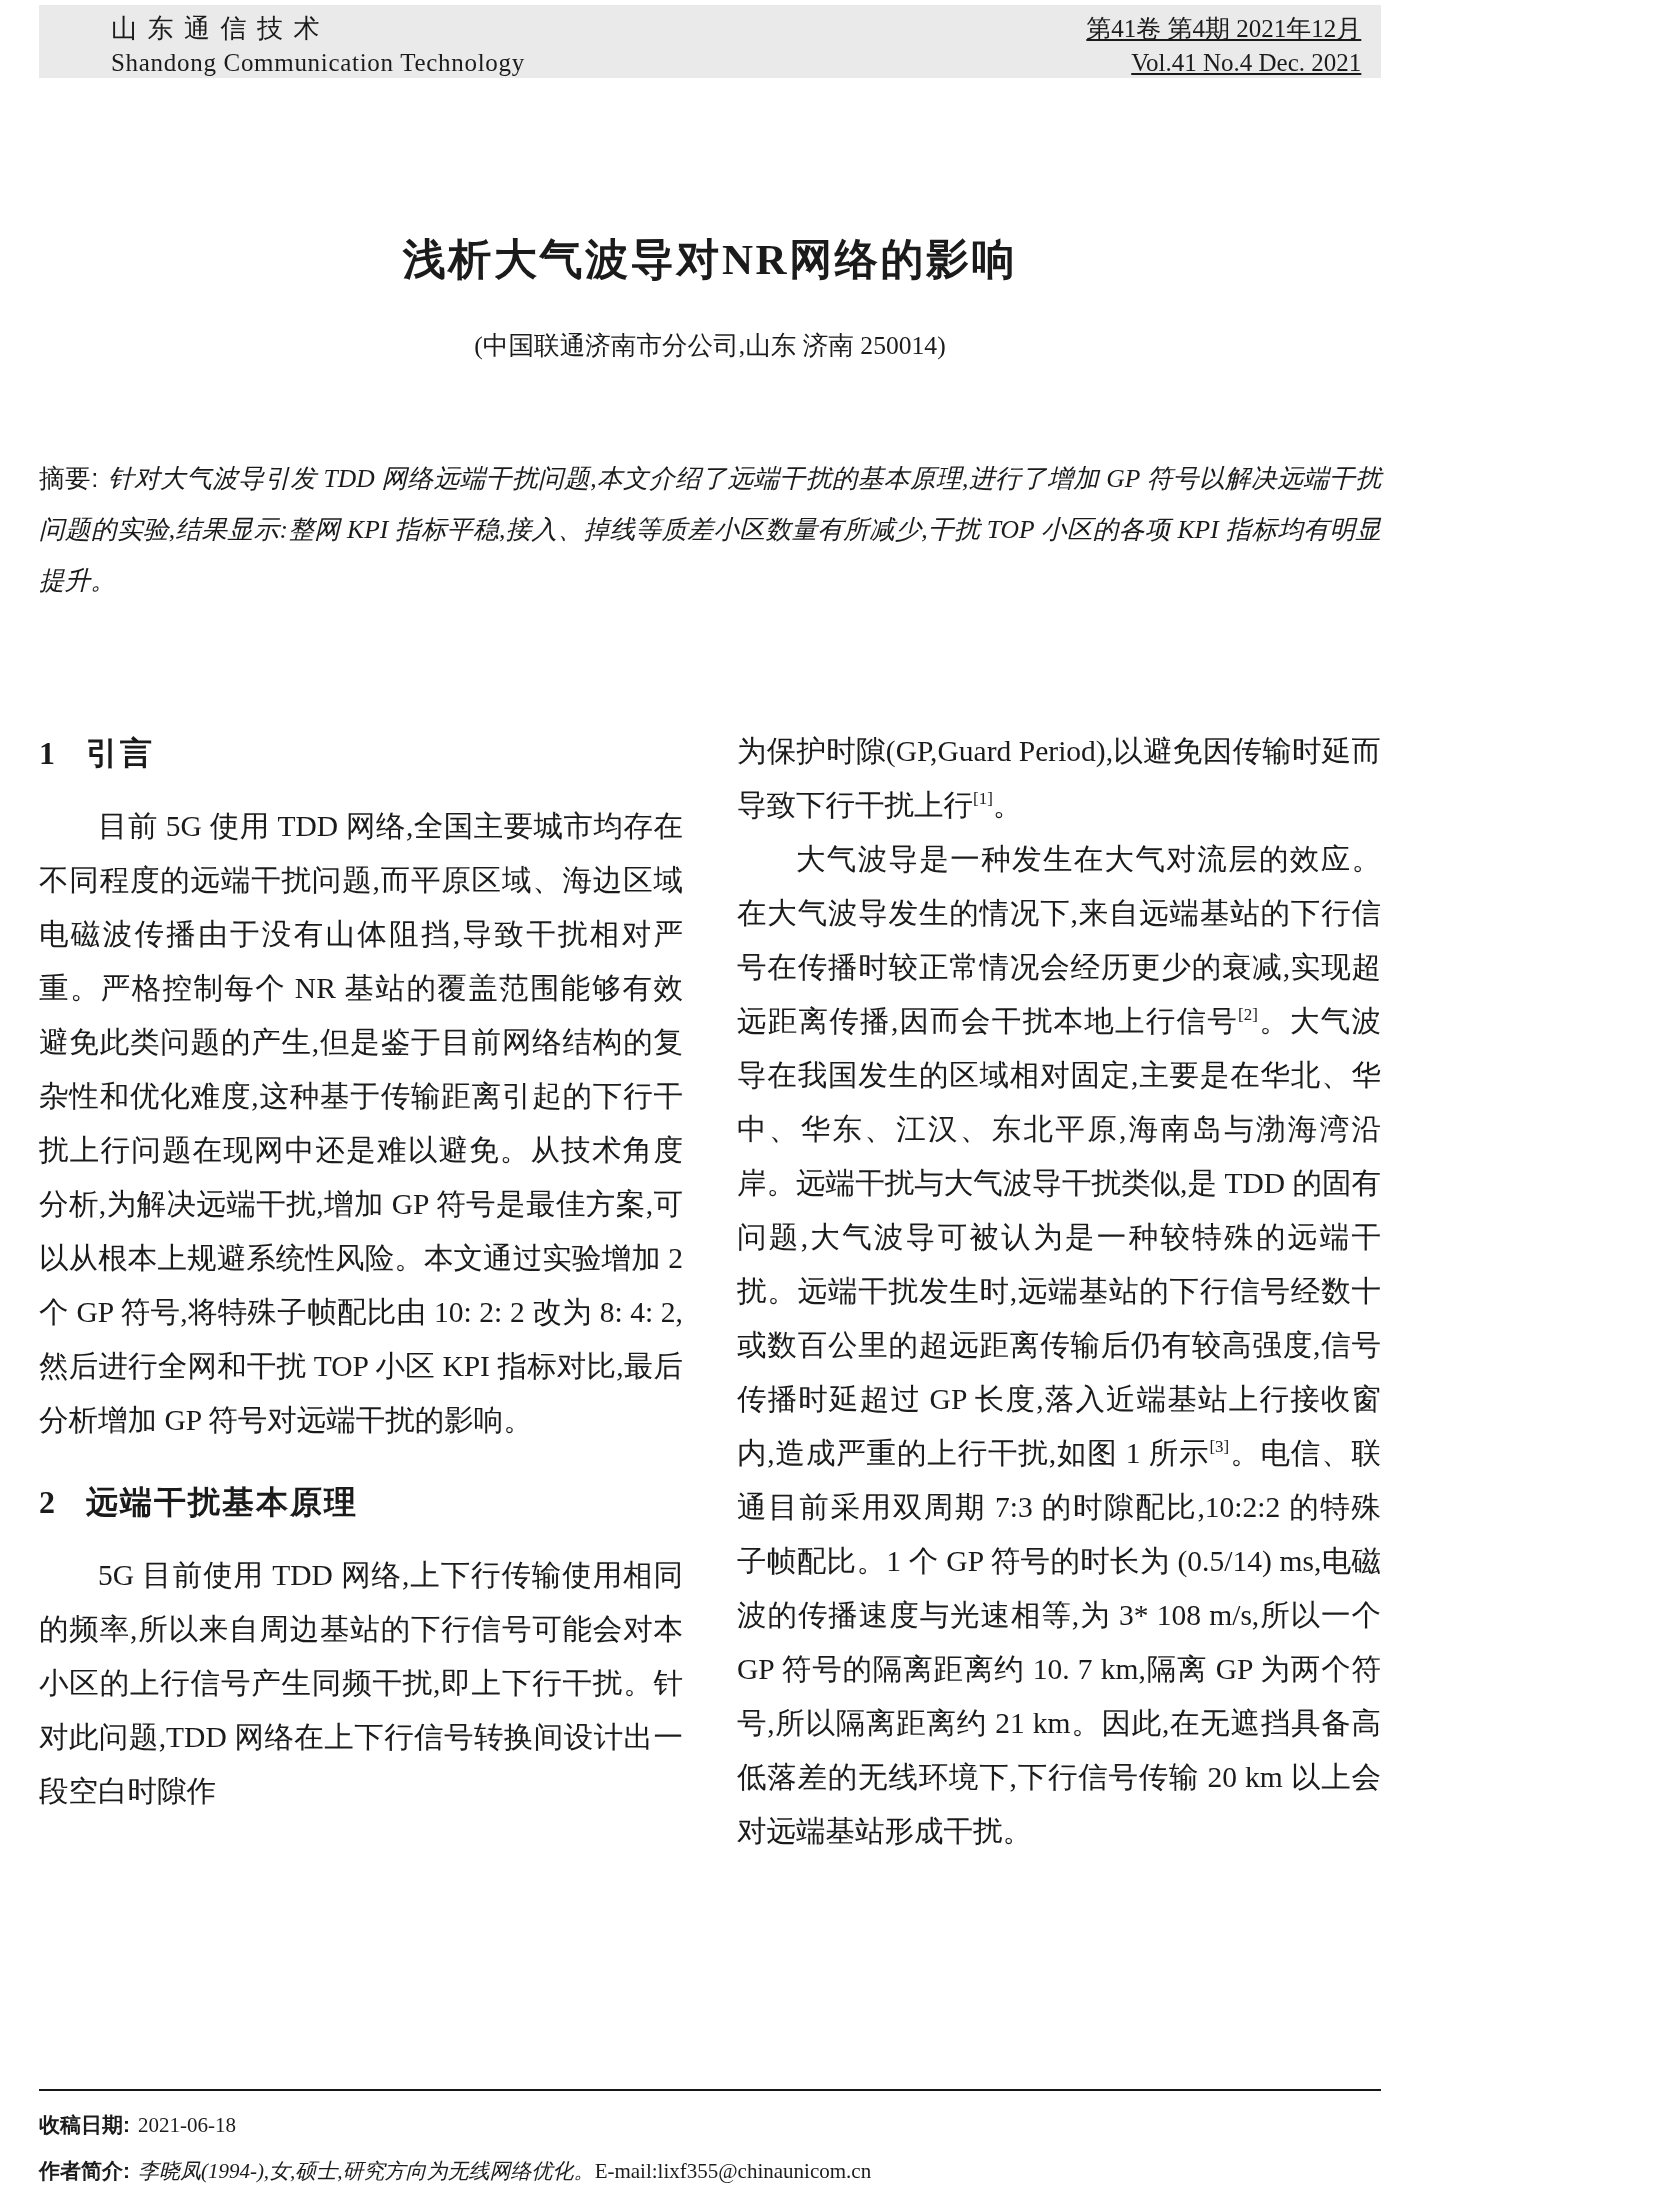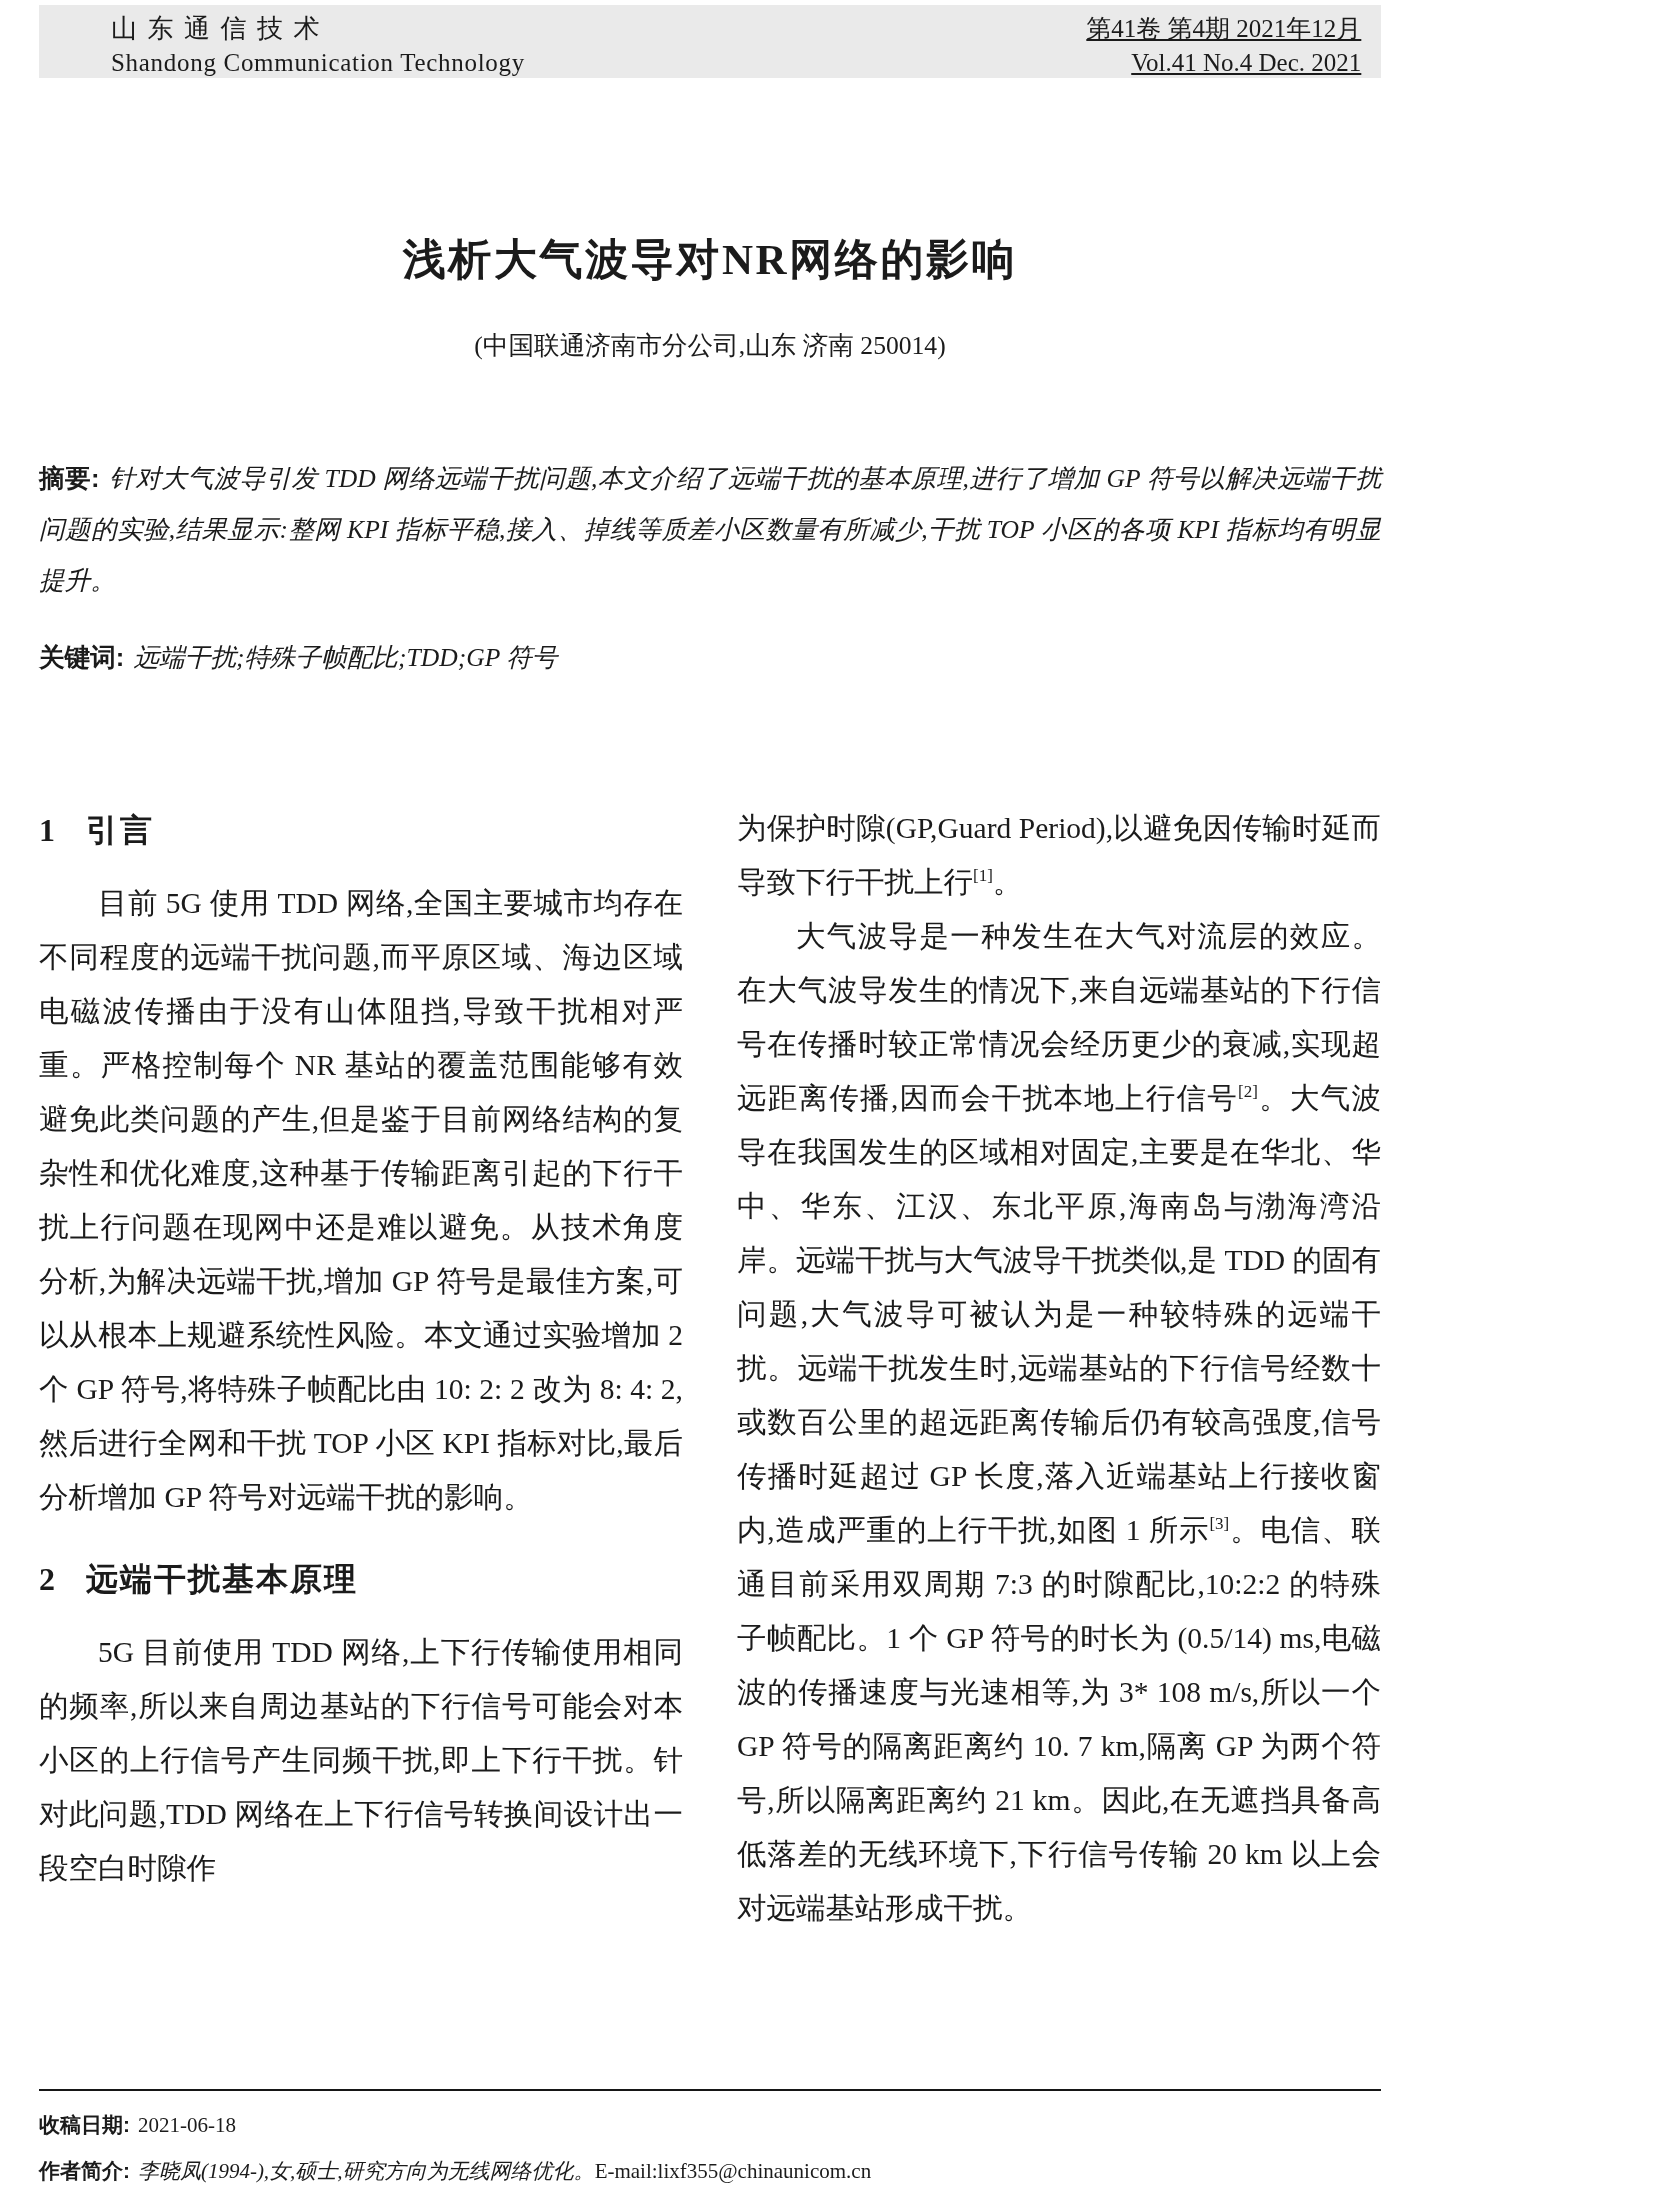--- a/index.html
+++ b/index.html
@@ -54,7 +54,7 @@
     font-style:italic;
   }
   .block-label {
-    font-style:normal; font-weight:bold;
+    font-style:normal; font-weight:normal;
     font-family:"Liberation Sans", sans-serif;
     margin-right:9.2px;
   }

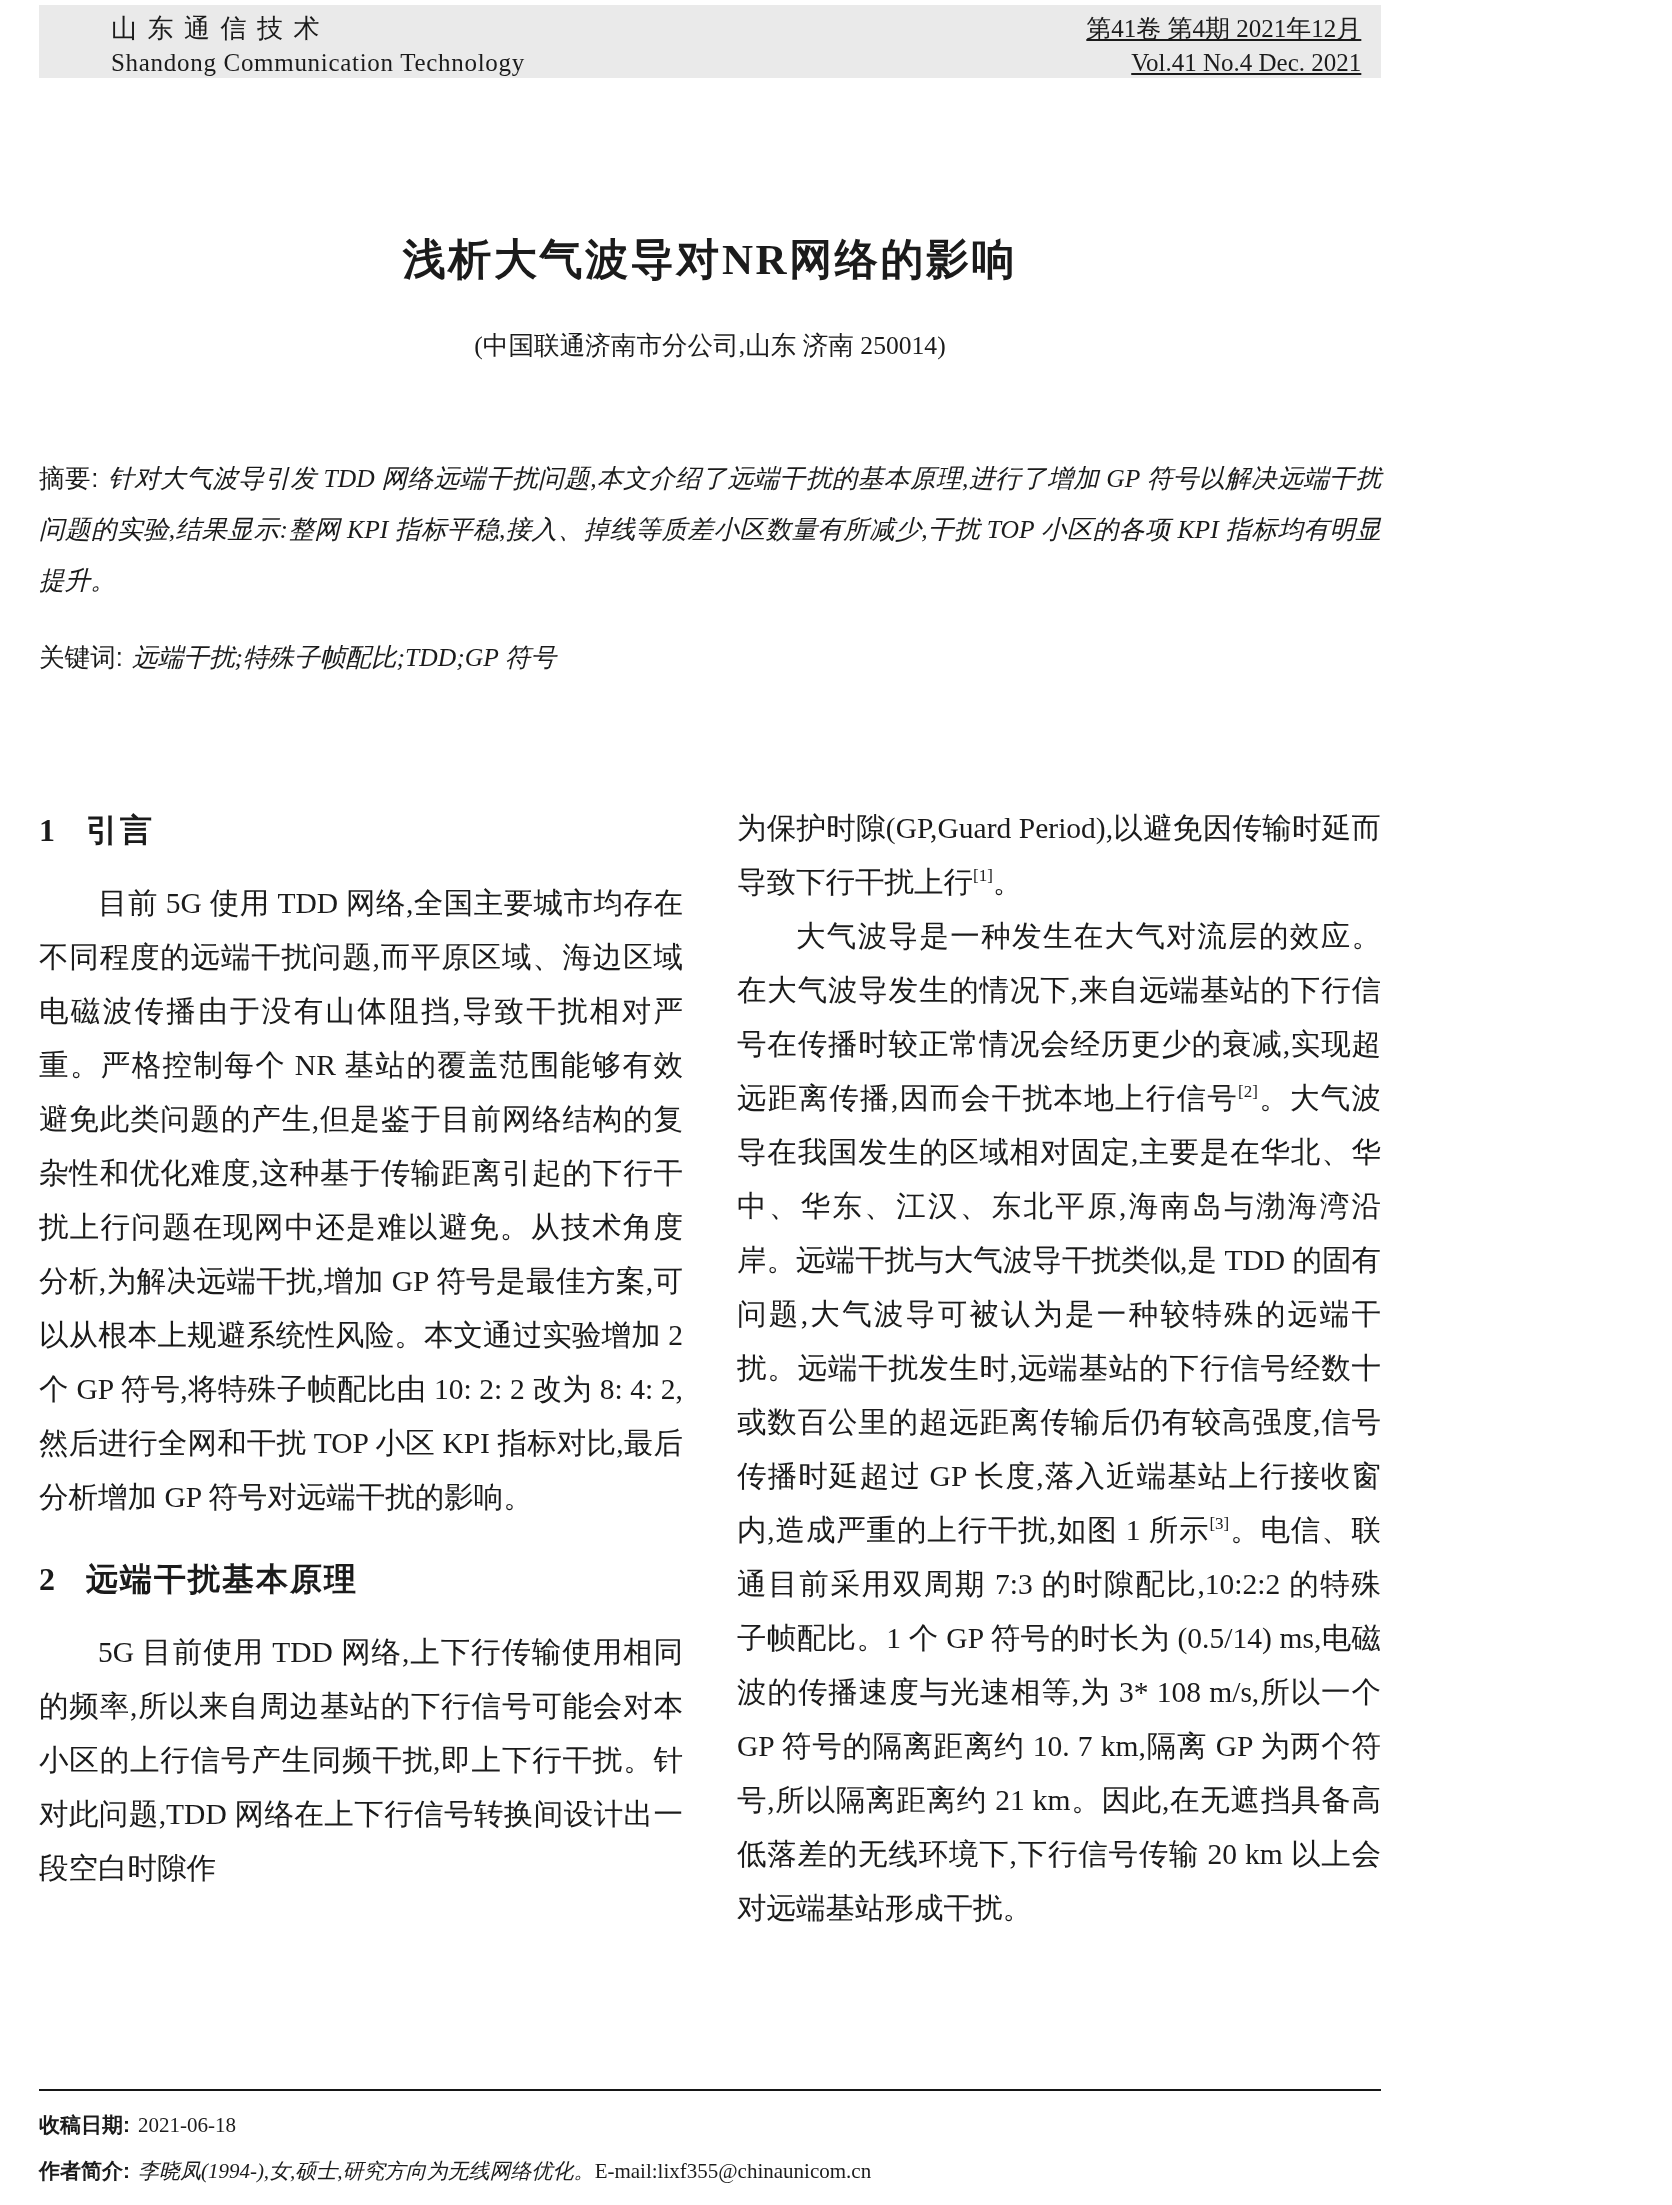--- a/index.html
+++ b/index.html
@@ -111,7 +111,6 @@
 
     <p class="abstract"><span class="block-label">摘要:</span><span>针对大气波导引发 TDD 网络远端干扰问题,本文介绍了远端干扰的基本原理,进行了增加 GP 符号以解决远端干扰问题的实验,结果显示:整网 KPI 指标平稳,接入、掉线等质差小区数量有所减少,干扰 TOP 小区的各项 KPI 指标均有明显提升。</span></p>
 
-    <p class="keywords"><span class="block-label">关键词:</span><span>远端干扰;特殊子帧配比;TDD;GP 符号</span></p>
 
     <div class="columns">
 

